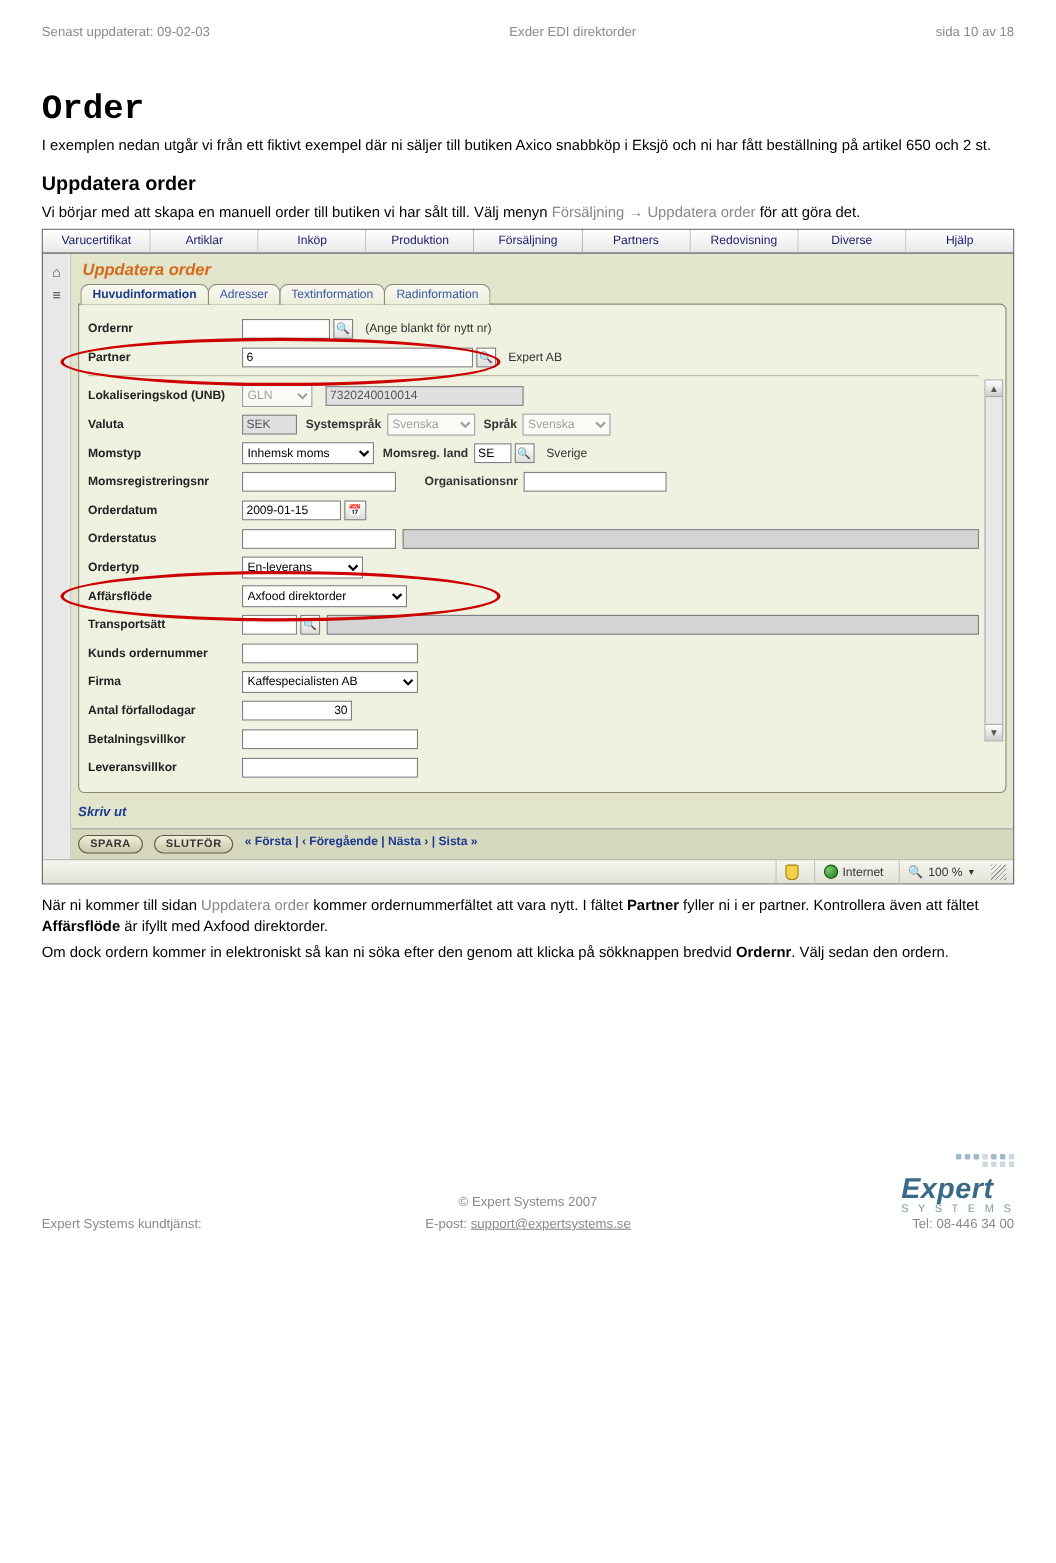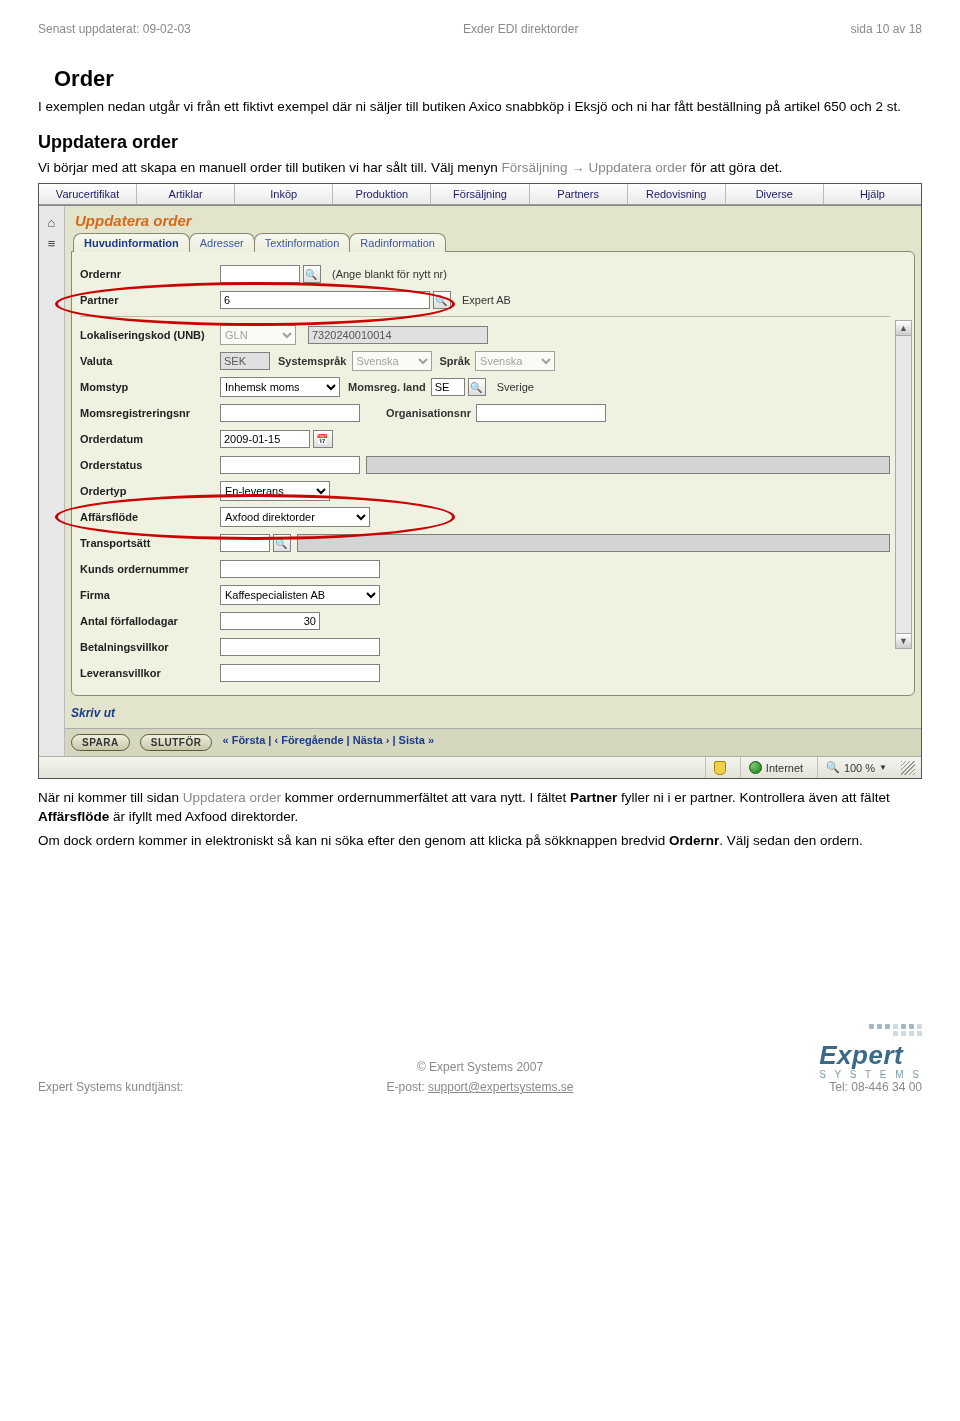--- a/index.html
+++ b/index.html
@@ -13,7 +13,7 @@
     width: 960px;
   }
   .page { padding: 22px 38px 10px 38px; }
-  .hdr { display: flex; justify-content: space-between; color: #8a8a8a; font-size: 12px; margin-bottom: 30px; }
+  .hdr { display: flex; justify-content: space-between; color: #8a8a8a; font-size: 12px; margin-bottom: 46px; }
   h1 { font-size: 22px; font-weight: bold; margin: 10px 0 6px 16px; }
   h2 { font-size: 18px; font-weight: bold; margin: 16px 0 4px 0; }
   p { margin: 6px 0; line-height: 1.35; font-size: 13.5px; }

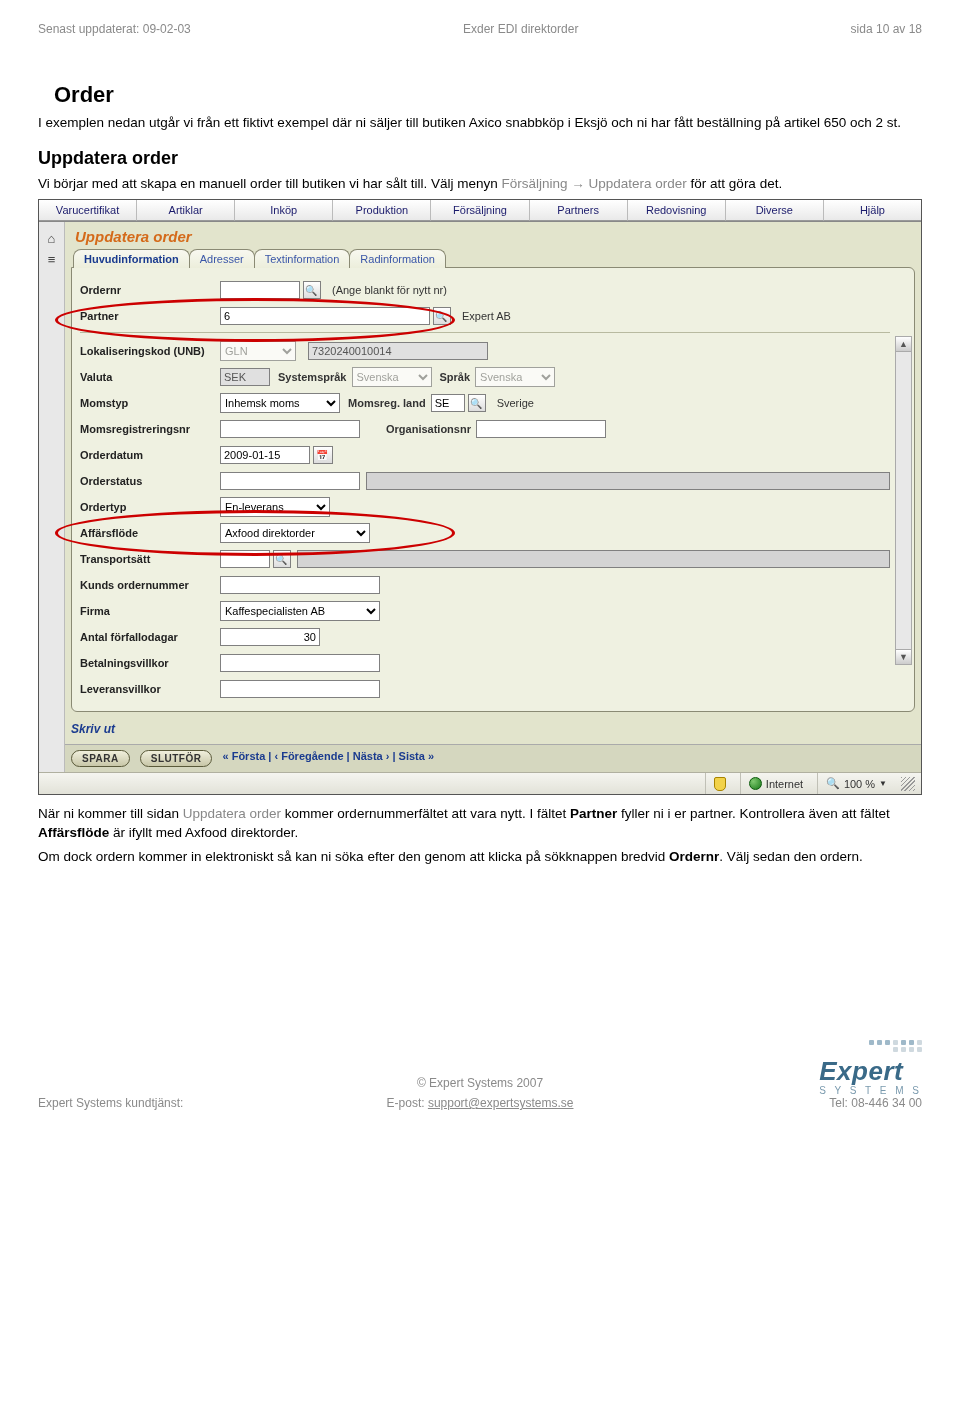--- a/index.html
+++ b/index.html
@@ -14,7 +14,7 @@
   }
   .page { padding: 22px 38px 10px 38px; }
   .hdr { display: flex; justify-content: space-between; color: #8a8a8a; font-size: 12px; margin-bottom: 46px; }
-  h1 { font-size: 22px; font-weight: bold; margin: 10px 0 6px 16px; }
+  h1 { font-size: 31px; font-weight: bold; margin: 10px 0 6px 0; font-family: Liberation Mono, monospace; }
   h2 { font-size: 18px; font-weight: bold; margin: 16px 0 4px 0; }
   p { margin: 6px 0; line-height: 1.35; font-size: 13.5px; }
   .grey { color: #888; }

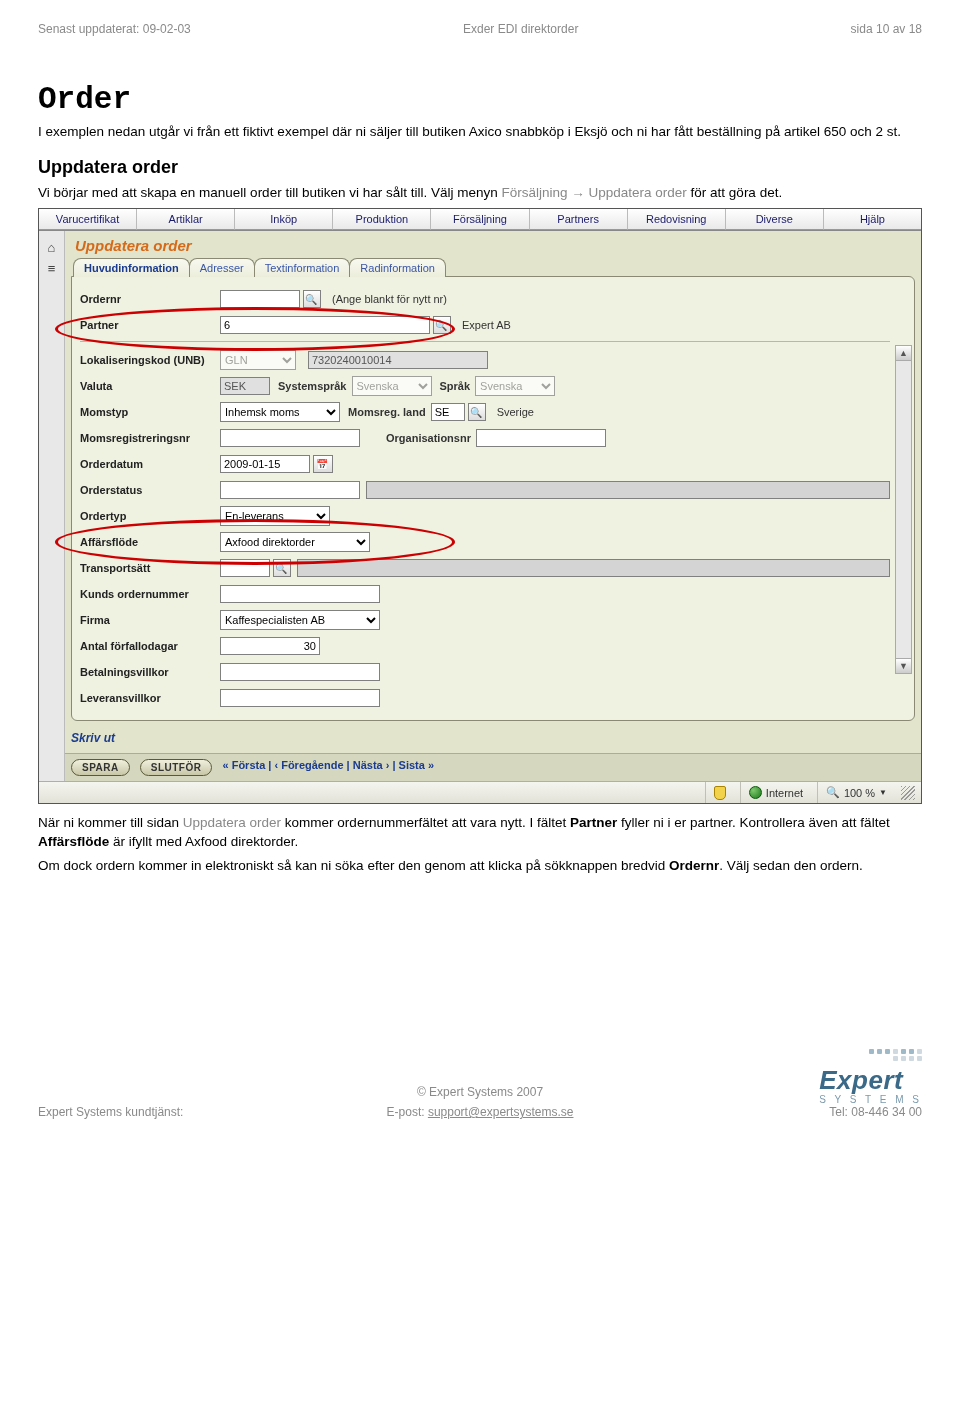--- a/index.html
+++ b/index.html
@@ -275,7 +275,7 @@
 
           <div class="row">
             <div class="lbl">Lokaliseringskod (UNB)</div>
-            <select class="sel" style="width:76px" disabled=""><option>GLN</option></select>
+            <select class="sel" style="width:64px" disabled=""><option>GLN</option></select>
             <span style="width:12px"></span>
             <input class="inp ro" readonly="" style="width: 180px;" value="7320240010014">
           </div>

